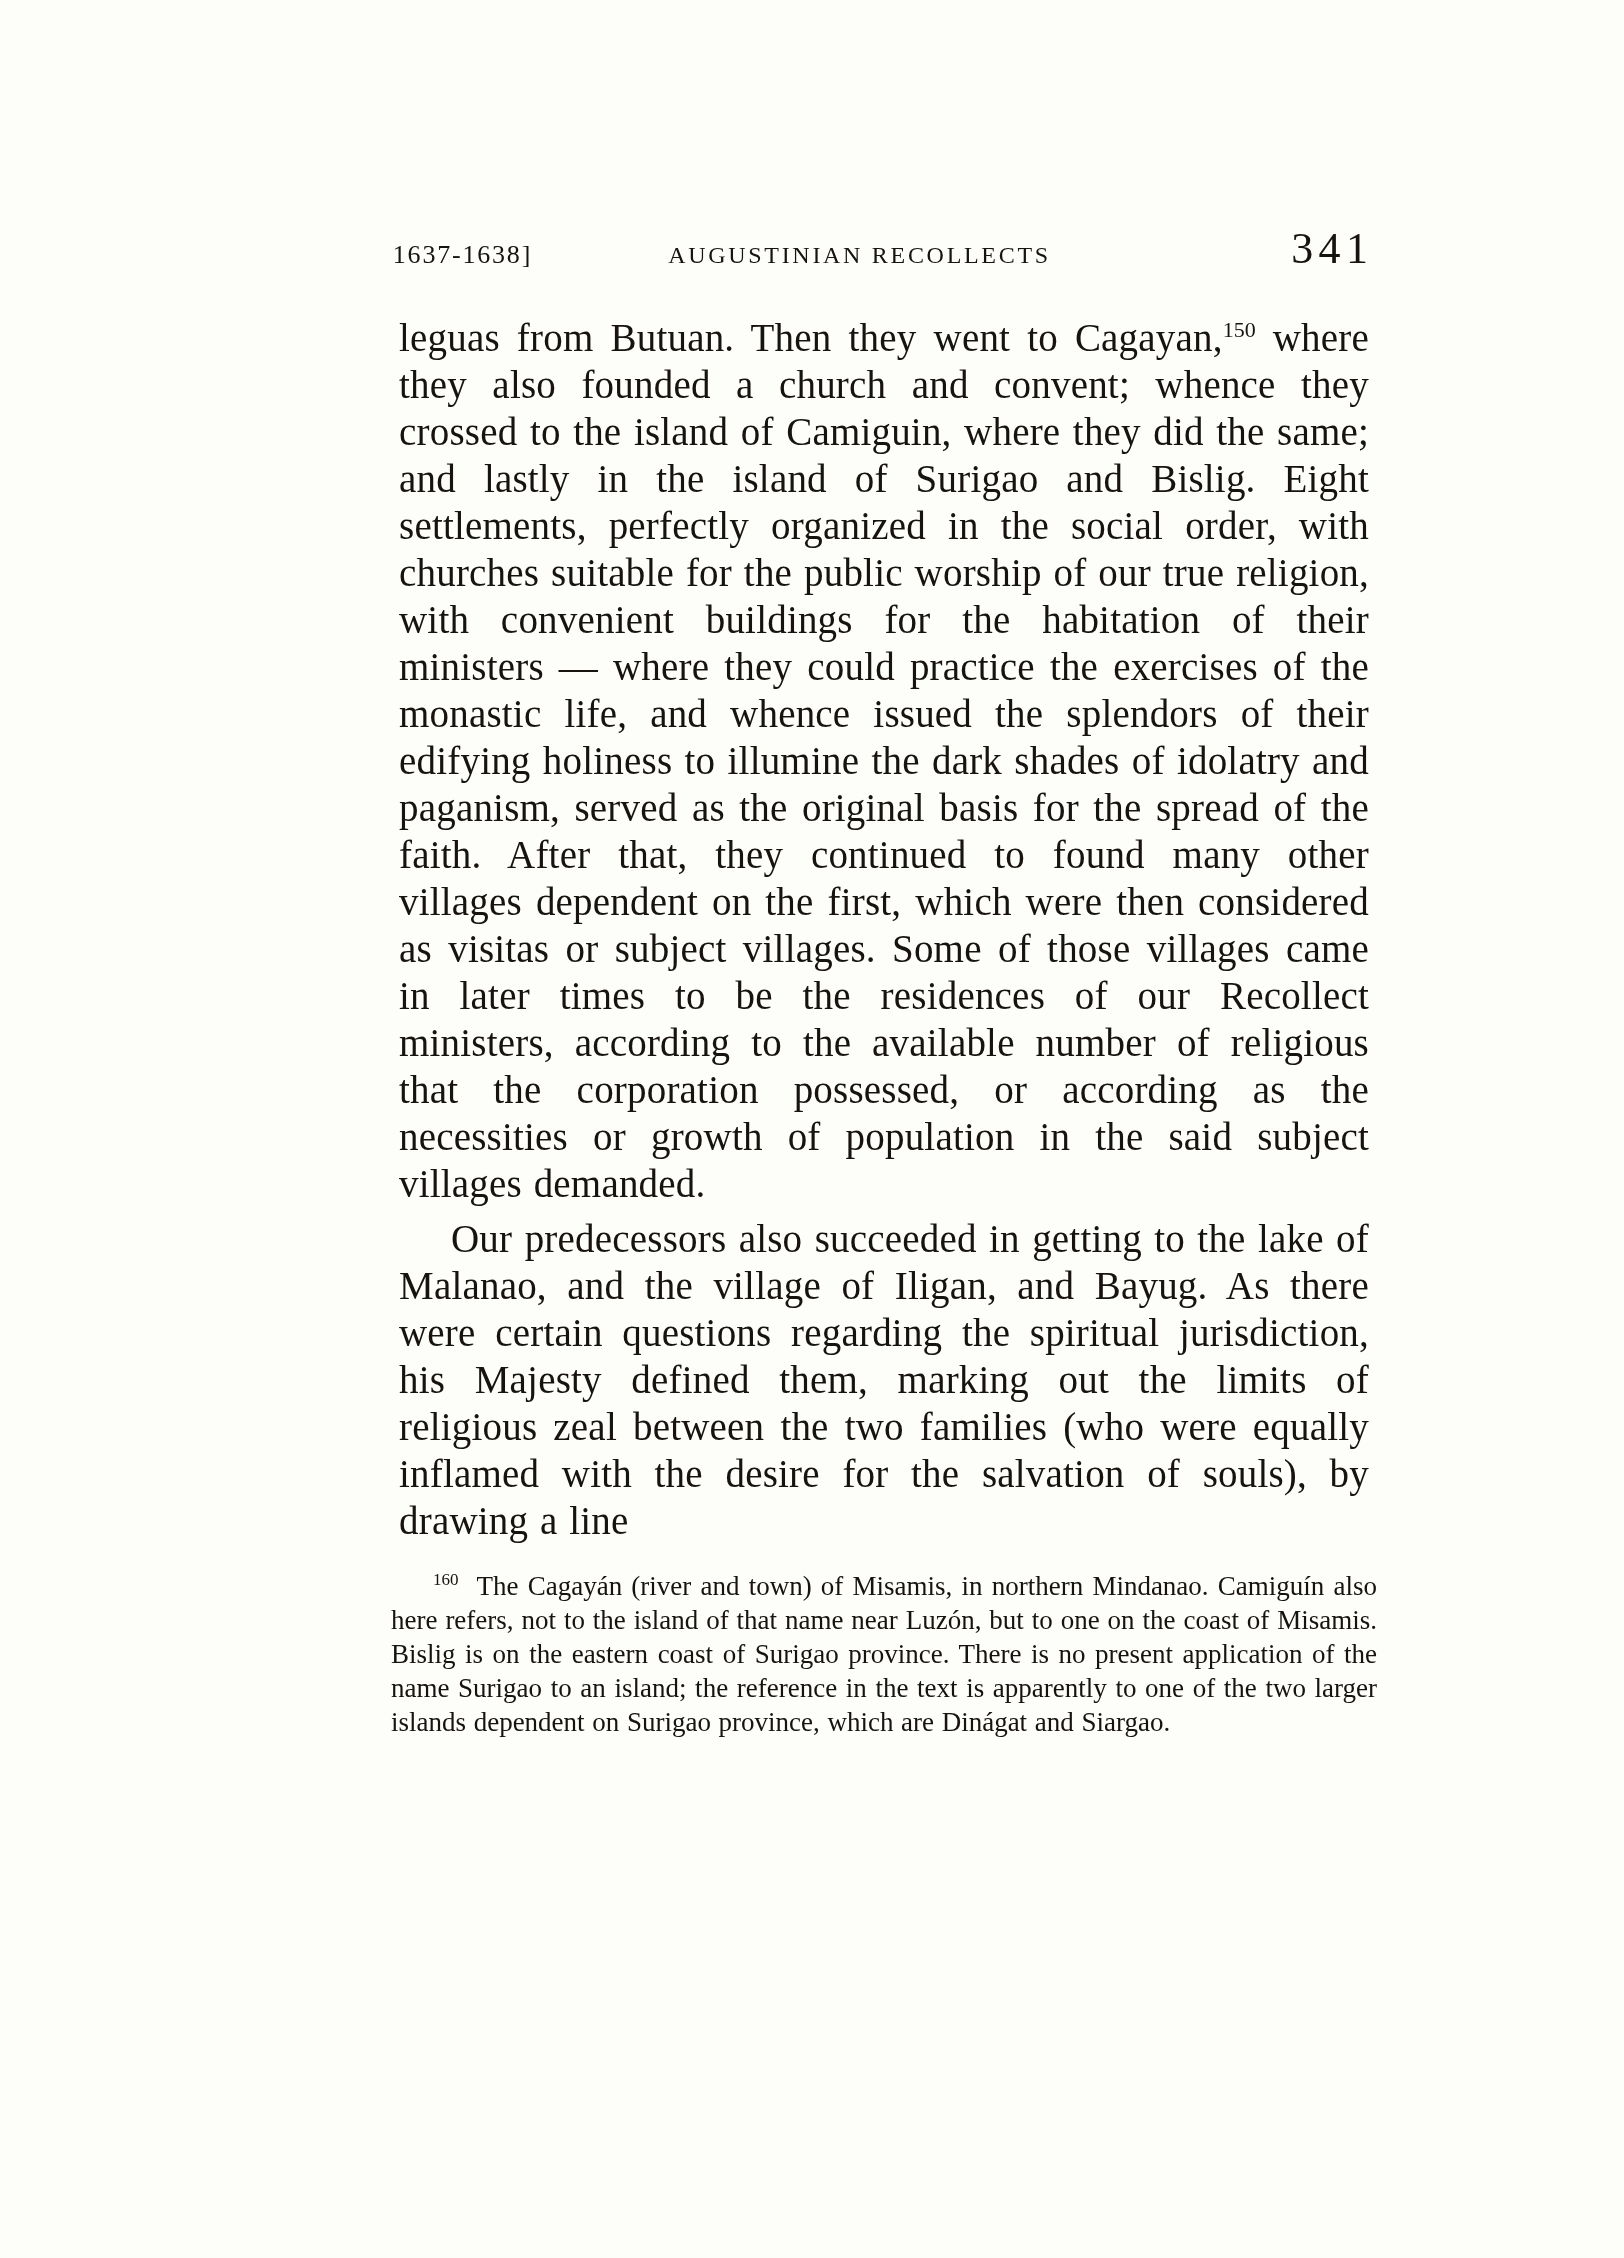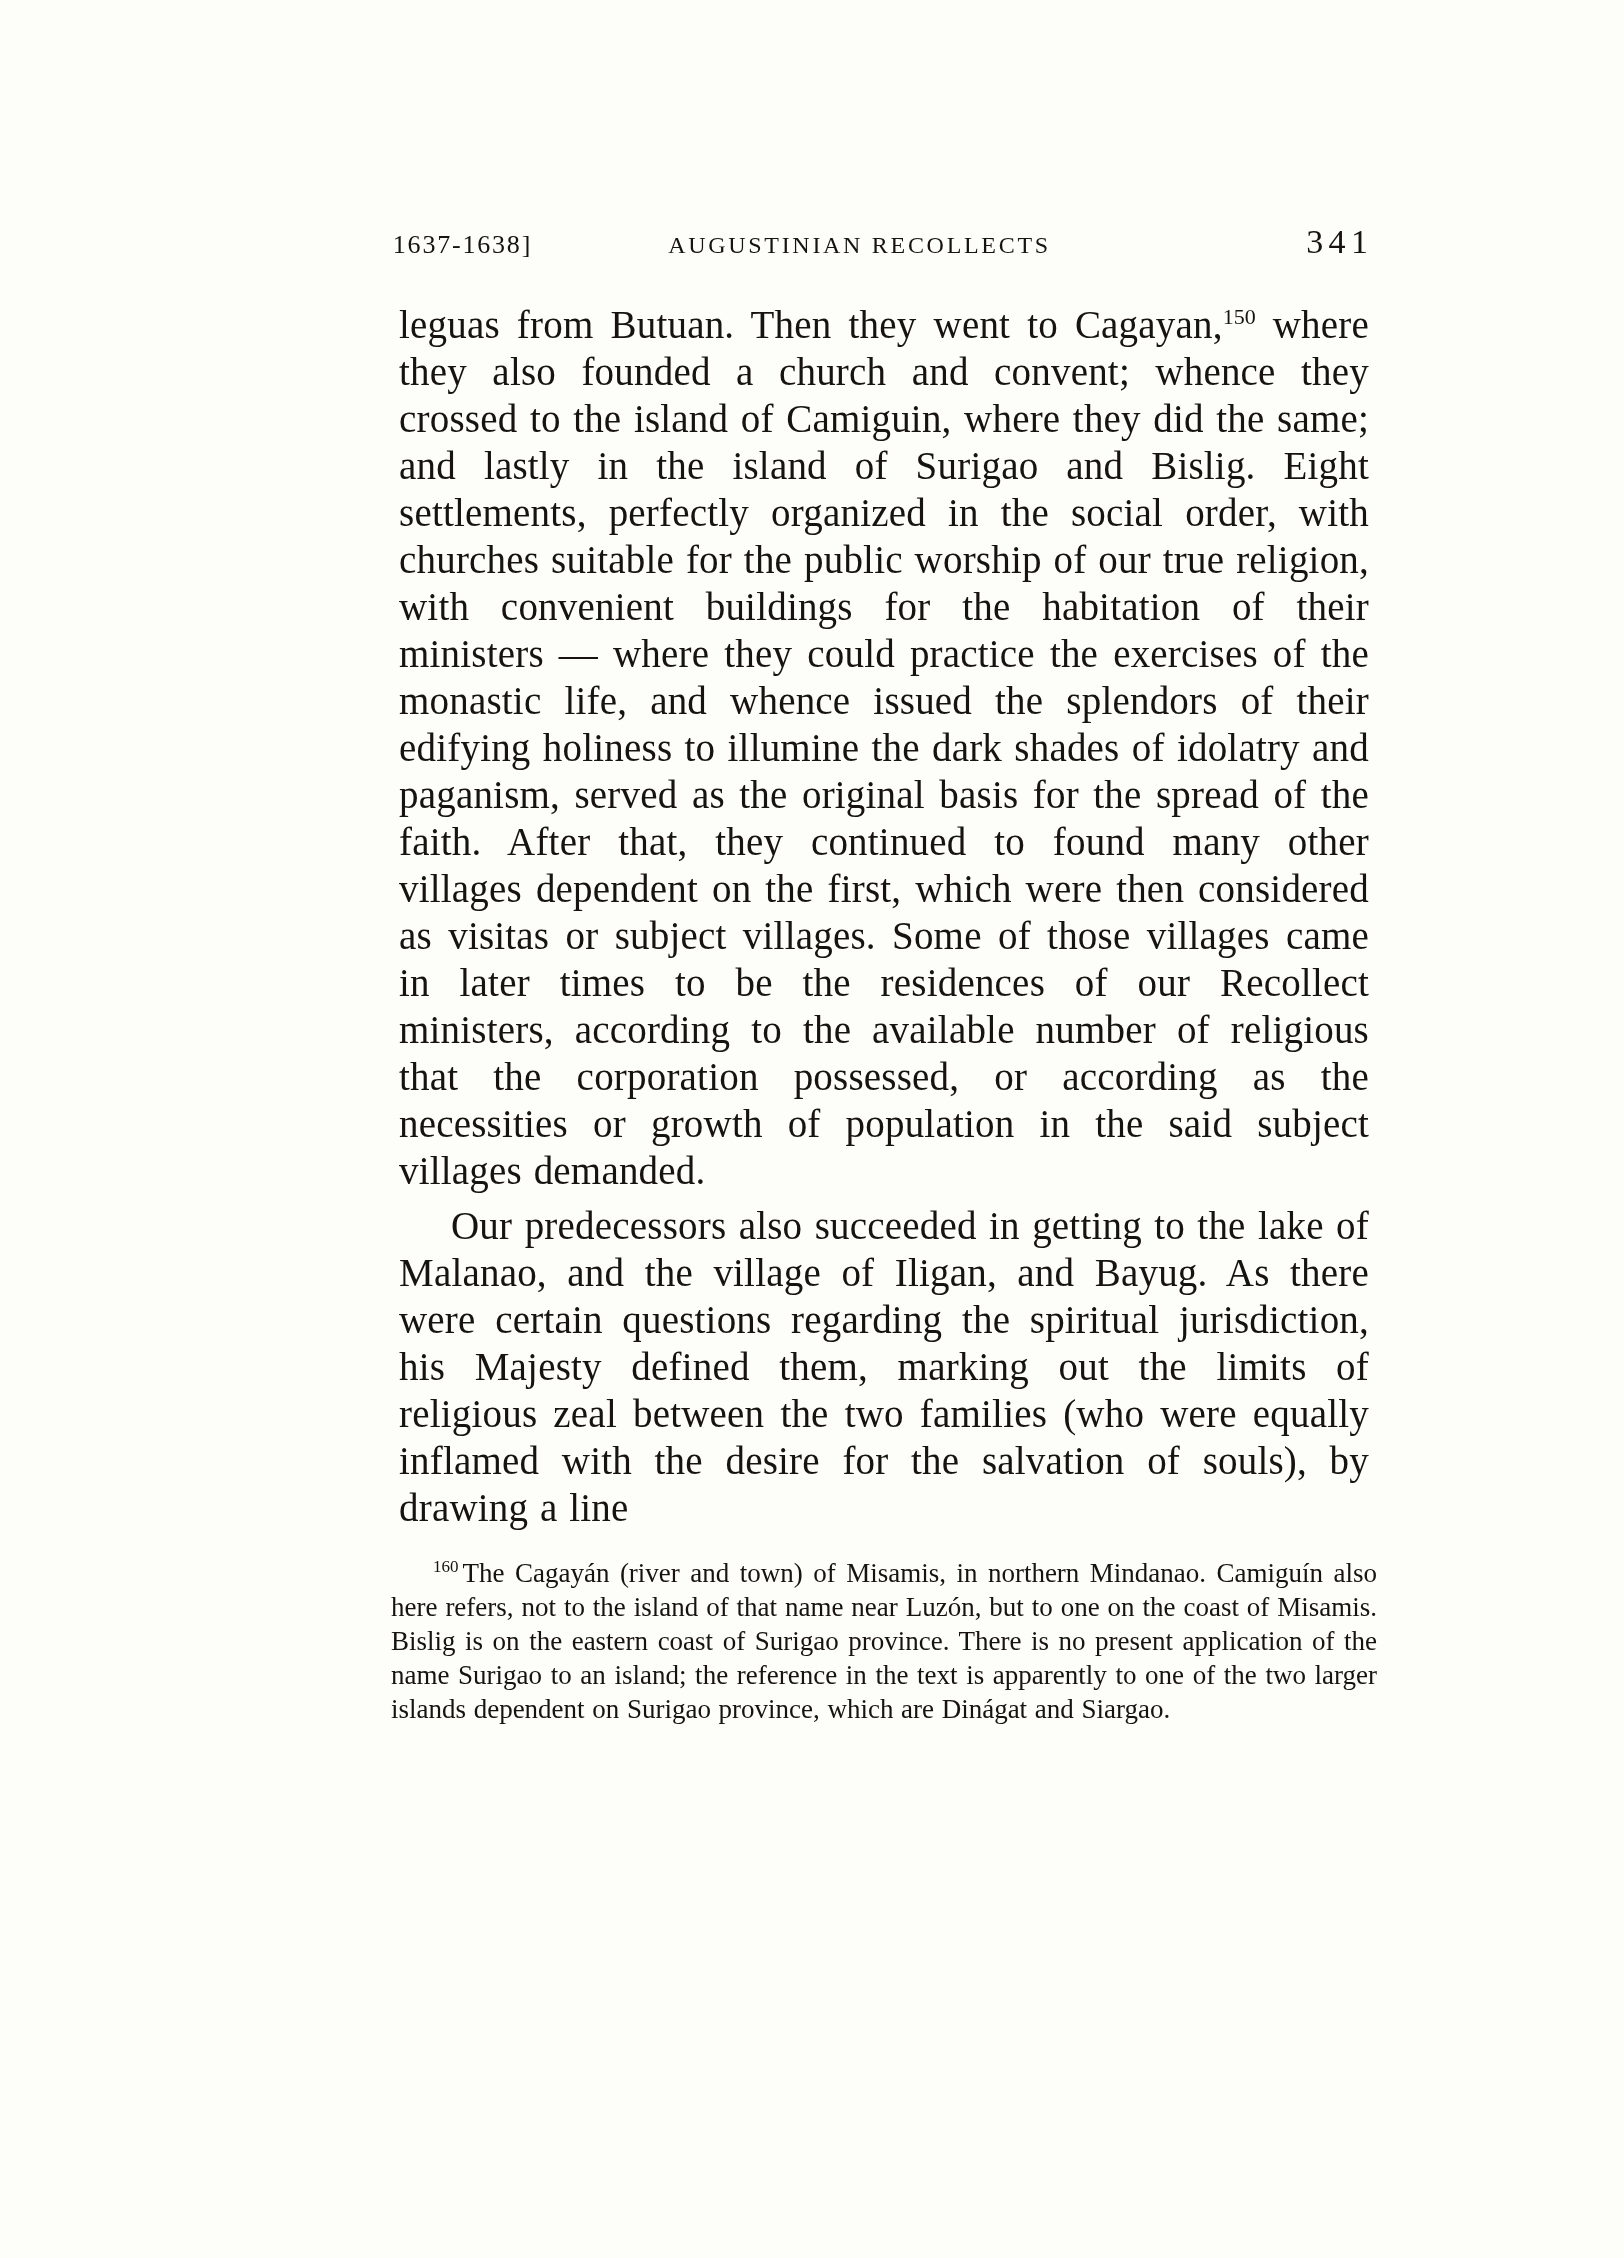--- a/index.html
+++ b/index.html
@@ -40,7 +40,7 @@
       padding-left: 109px;
     }
     .header-page {
-      font-size: 34px;
+      font-size: 44px;
       letter-spacing: 5.4px;
       white-space: nowrap;
     }

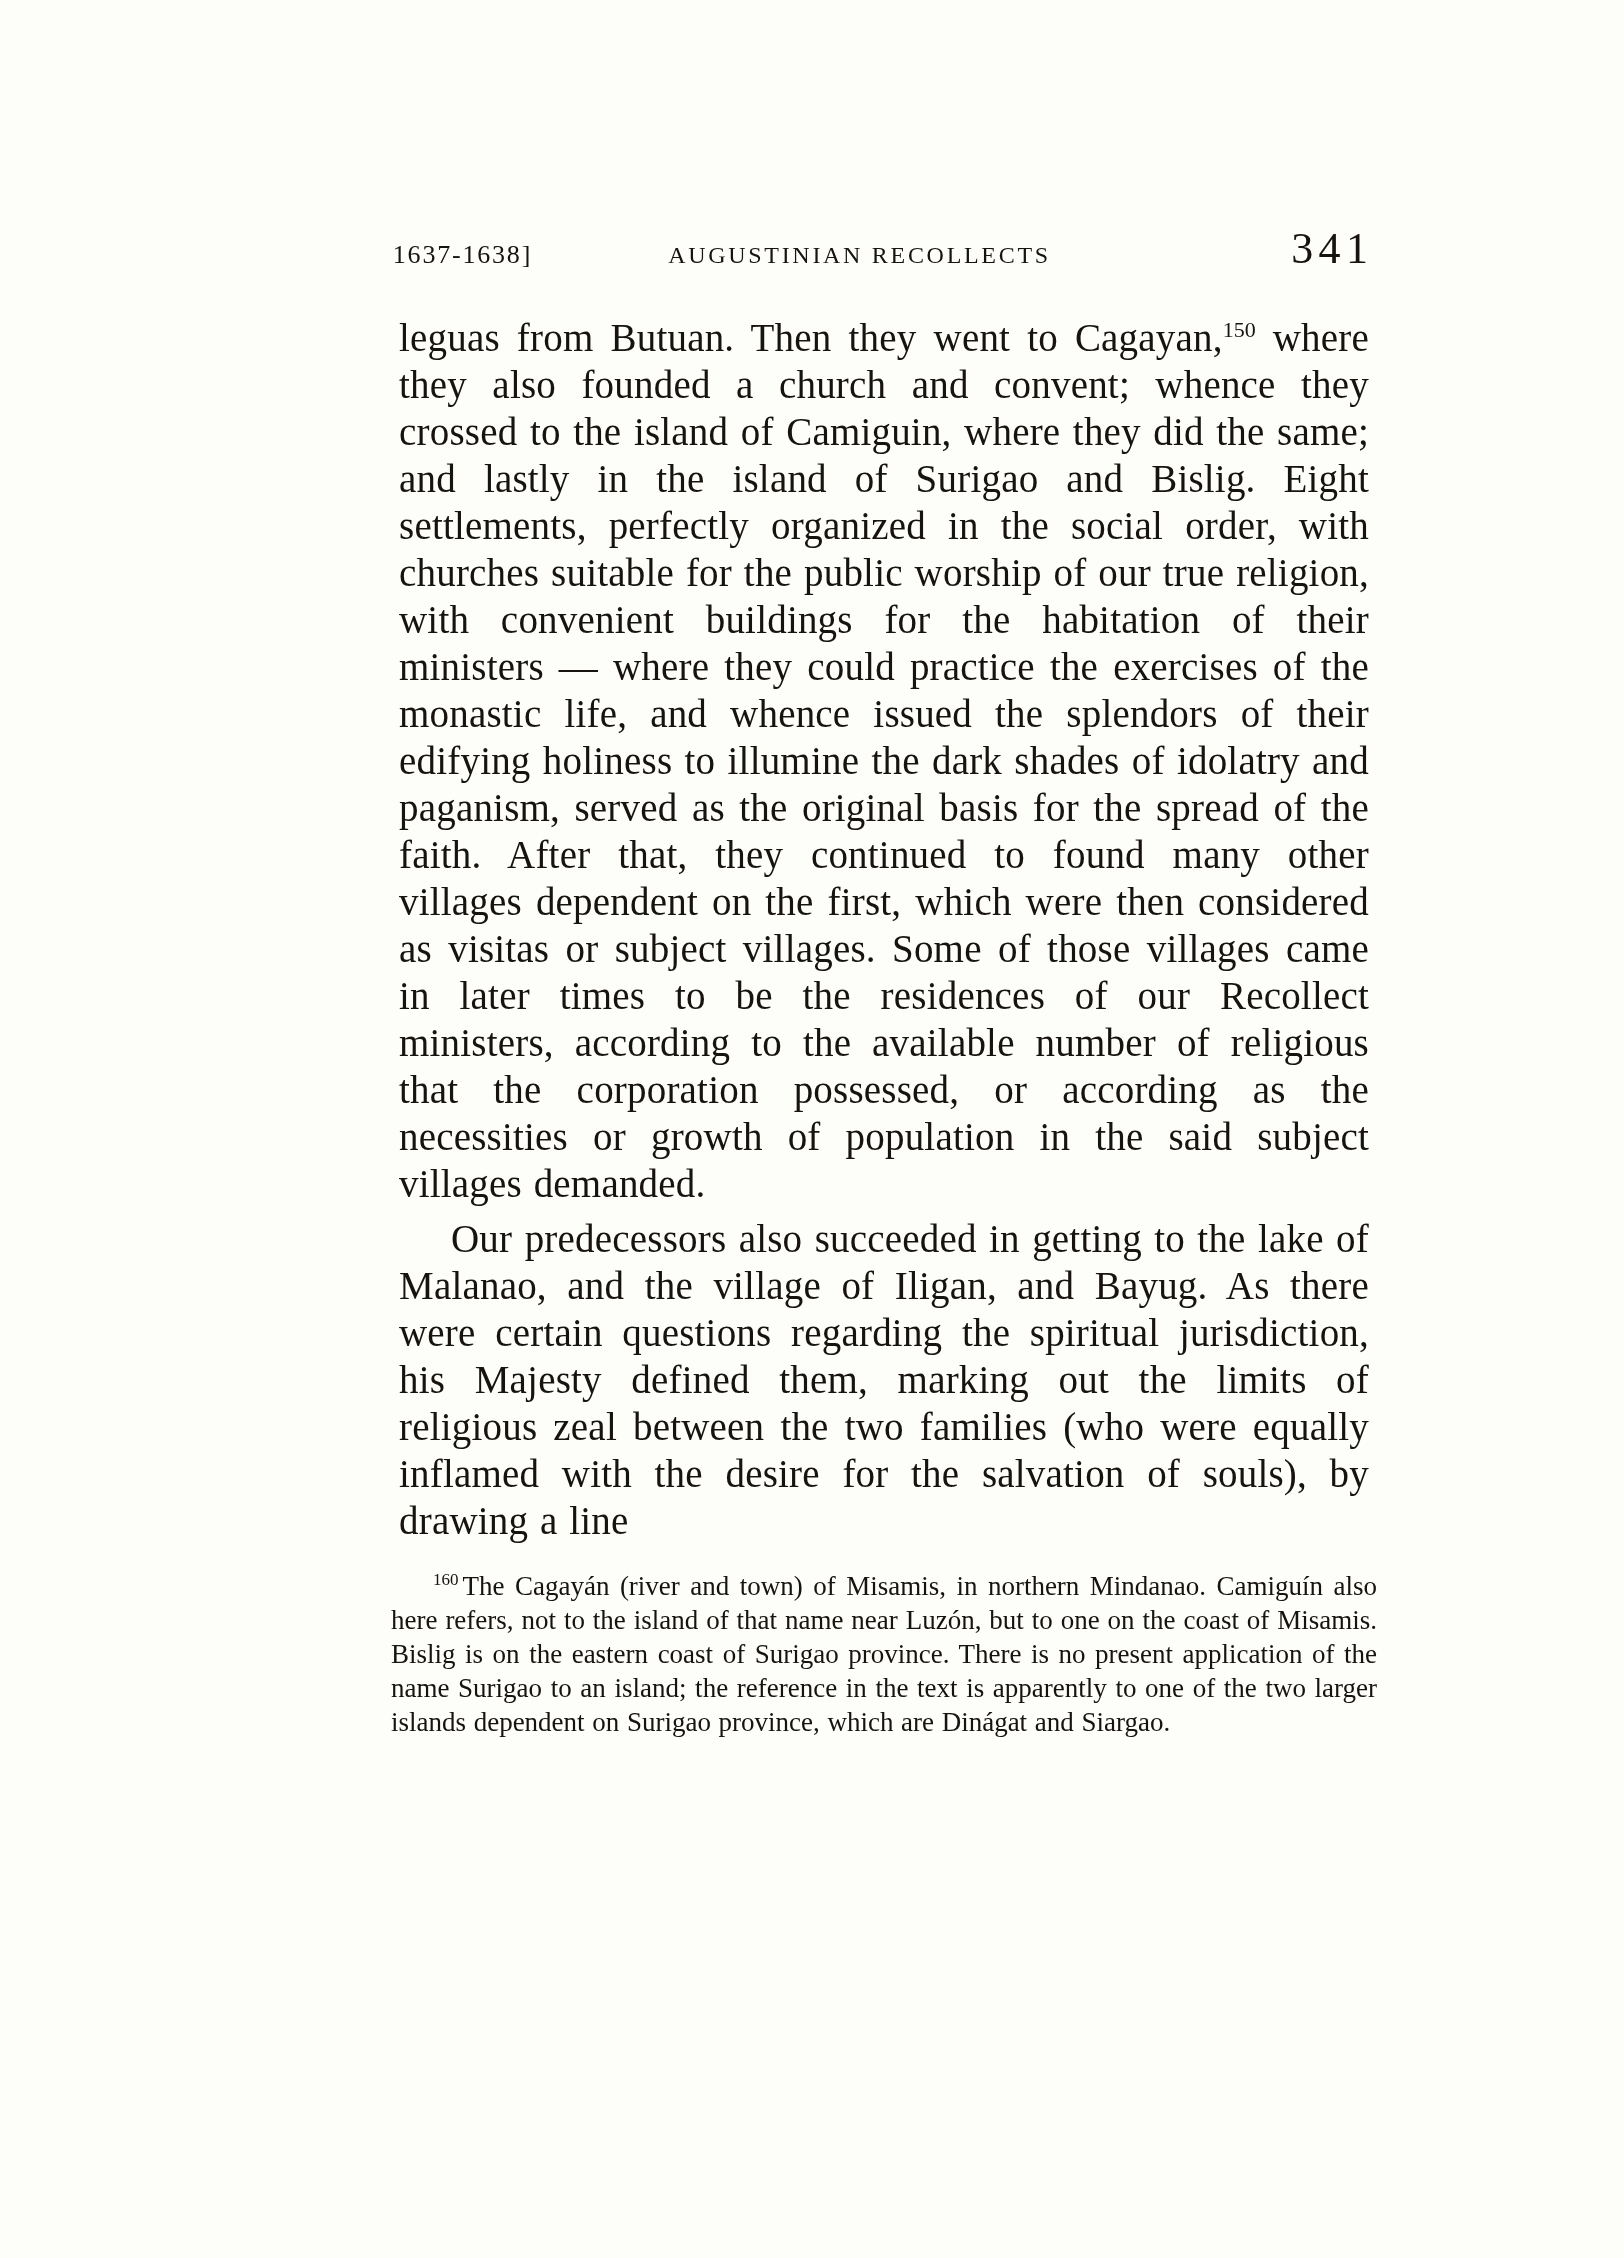--- a/index.html
+++ b/index.html
@@ -73,7 +73,7 @@
       font-size: 17px;
       line-height: 0;
       vertical-align: super;
-      margin-right: 4px;
+      margin-right: 18px;
     }
   </style>
 </head>

